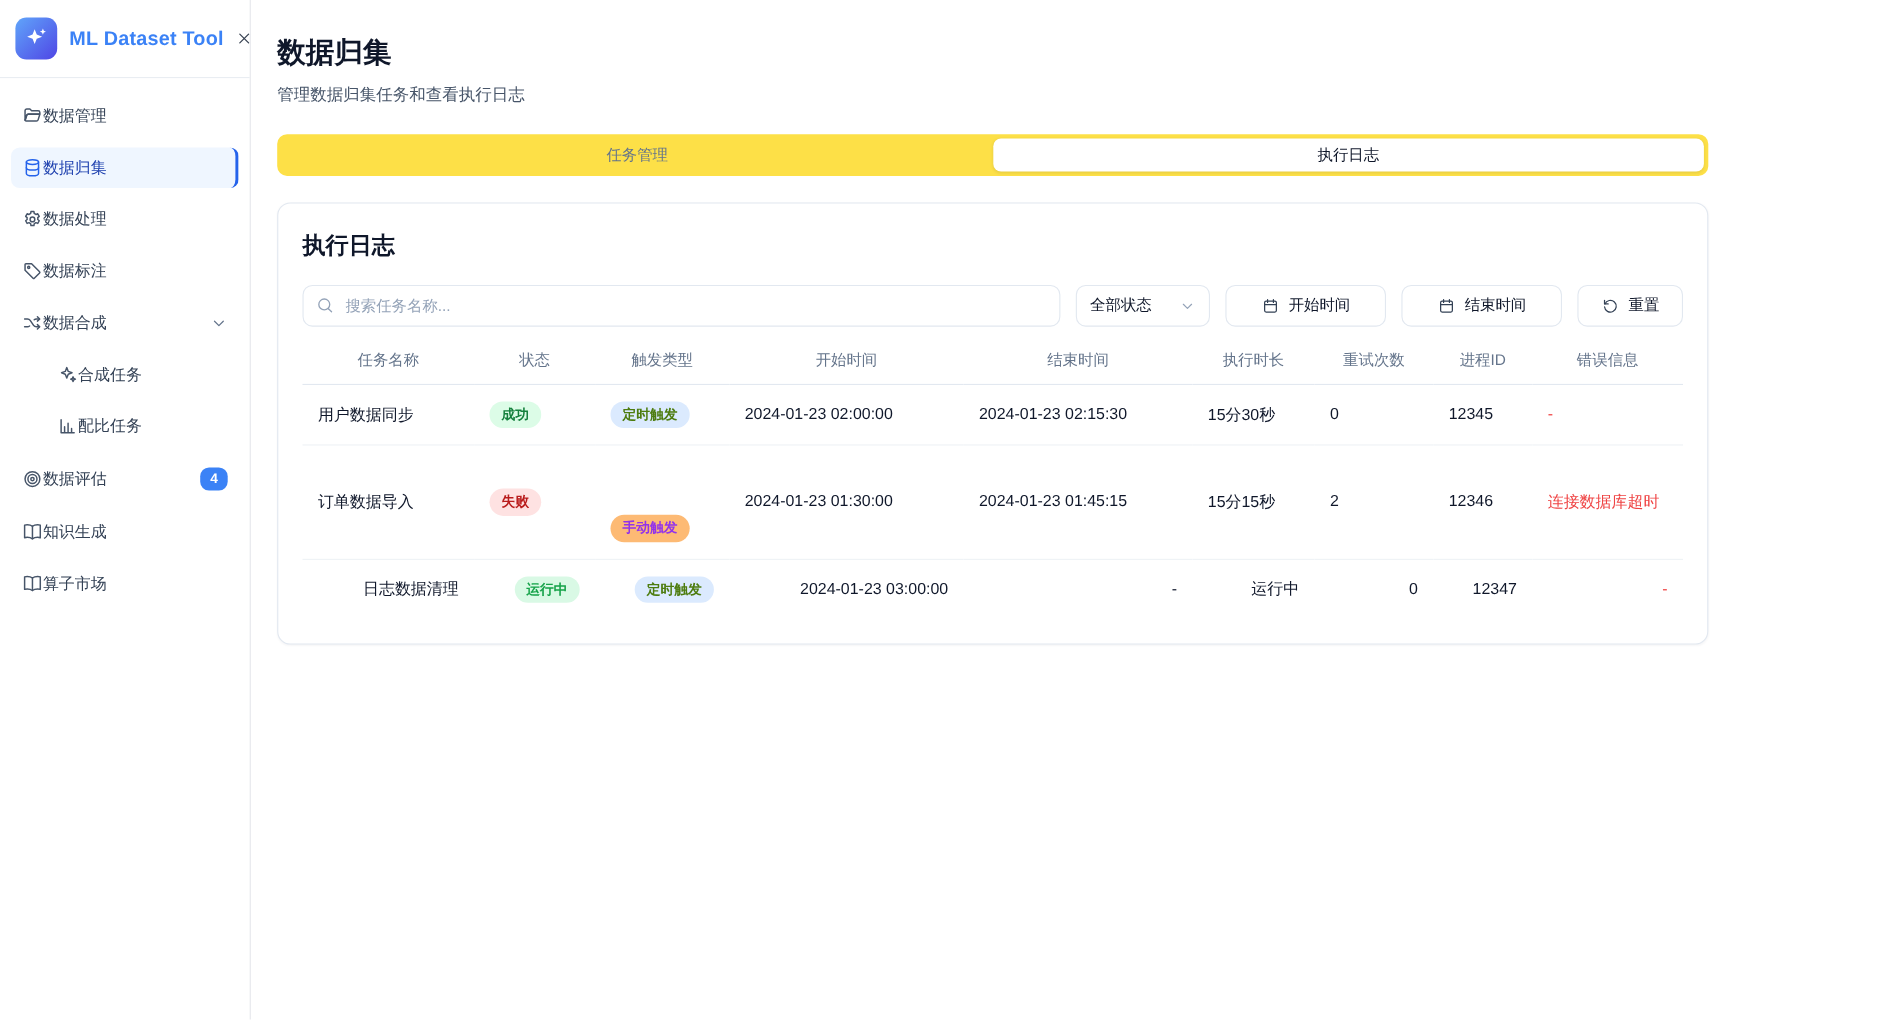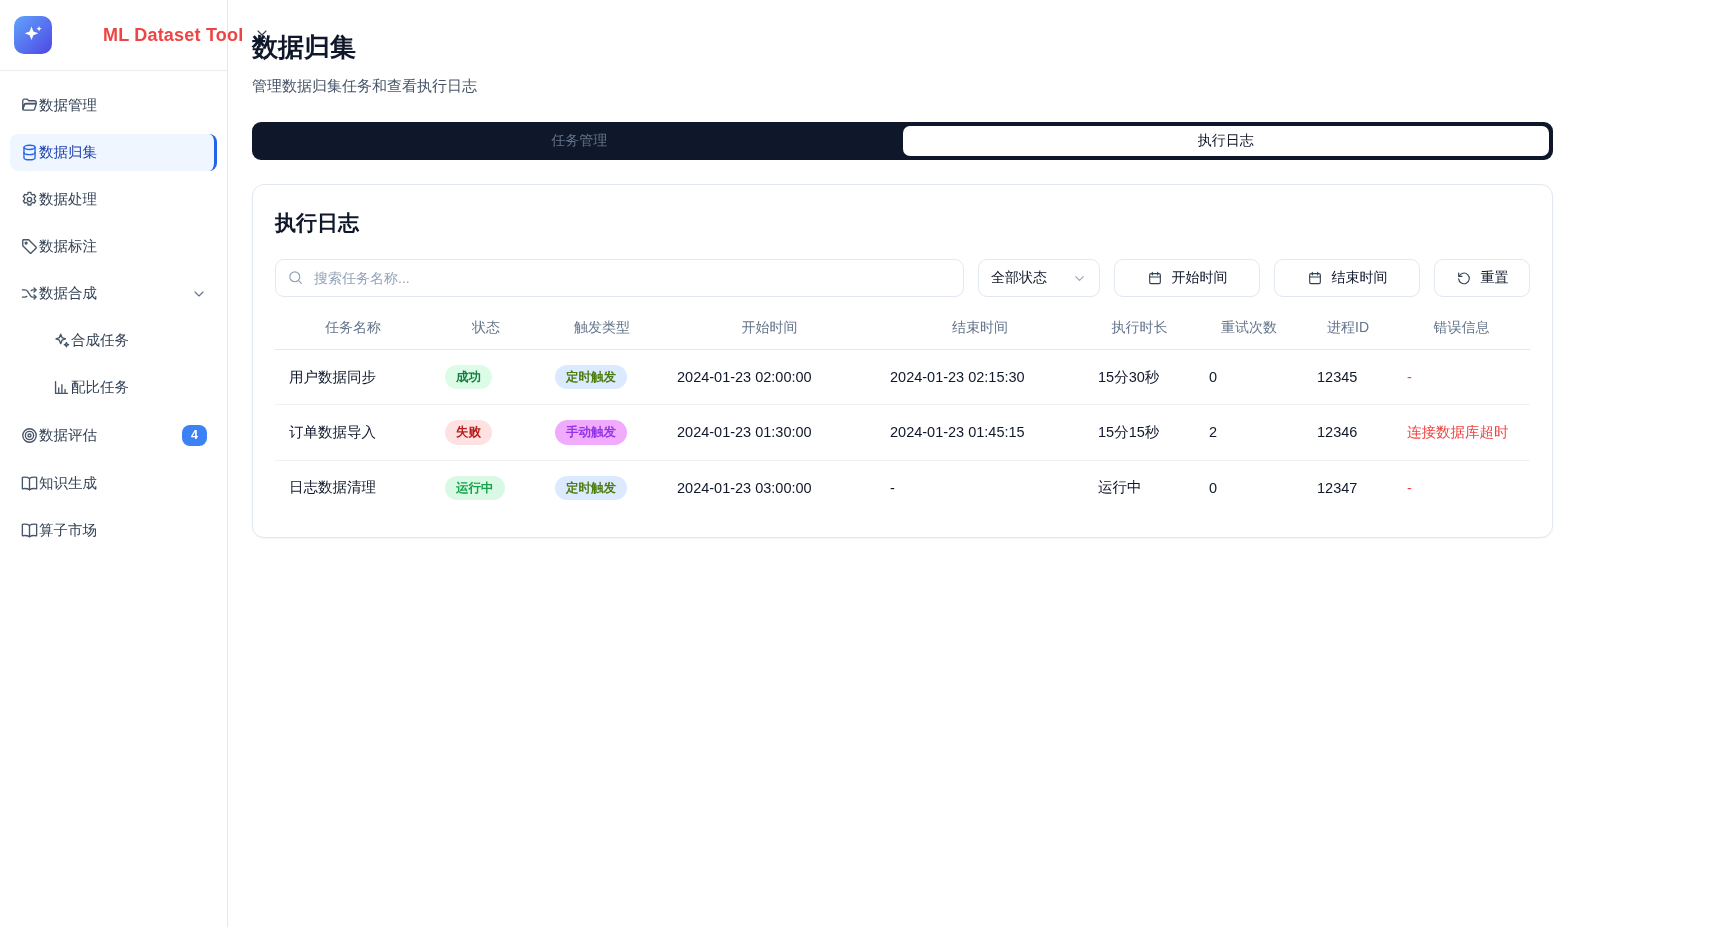--- a/index.html
+++ b/index.html
@@ -15,7 +15,7 @@
   .sidebar-header { height:71px; display:flex; align-items:center; gap:11px; padding:0 14px; border-bottom:1px solid #e9edf2; }
   .logo { width:38px; height:38px; border-radius:10px; background:linear-gradient(135deg,#60a5fa 0%,#4f46e5 100%); display:flex; align-items:center; justify-content:center; flex:0 0 auto; }
   .logo svg { width:24px; height:24px; }
-  .app-title { flex:1; font-size:18px; font-weight:700; color:#ef4444; letter-spacing:.2px; white-space:nowrap;margin-left:40px; }
+  .app-title { flex:1; font-size:18px; font-weight:700; color:#3b82f6; letter-spacing:.2px; white-space:nowrap; }
   .close-btn { width:22px; height:22px; color:#374151; cursor:pointer; display:flex; align-items:center; justify-content:center; }
   .close-btn svg { width:16px; height:16px; }
   .nav { padding:16px 10px; display:flex; flex-direction:column; gap:10px; }

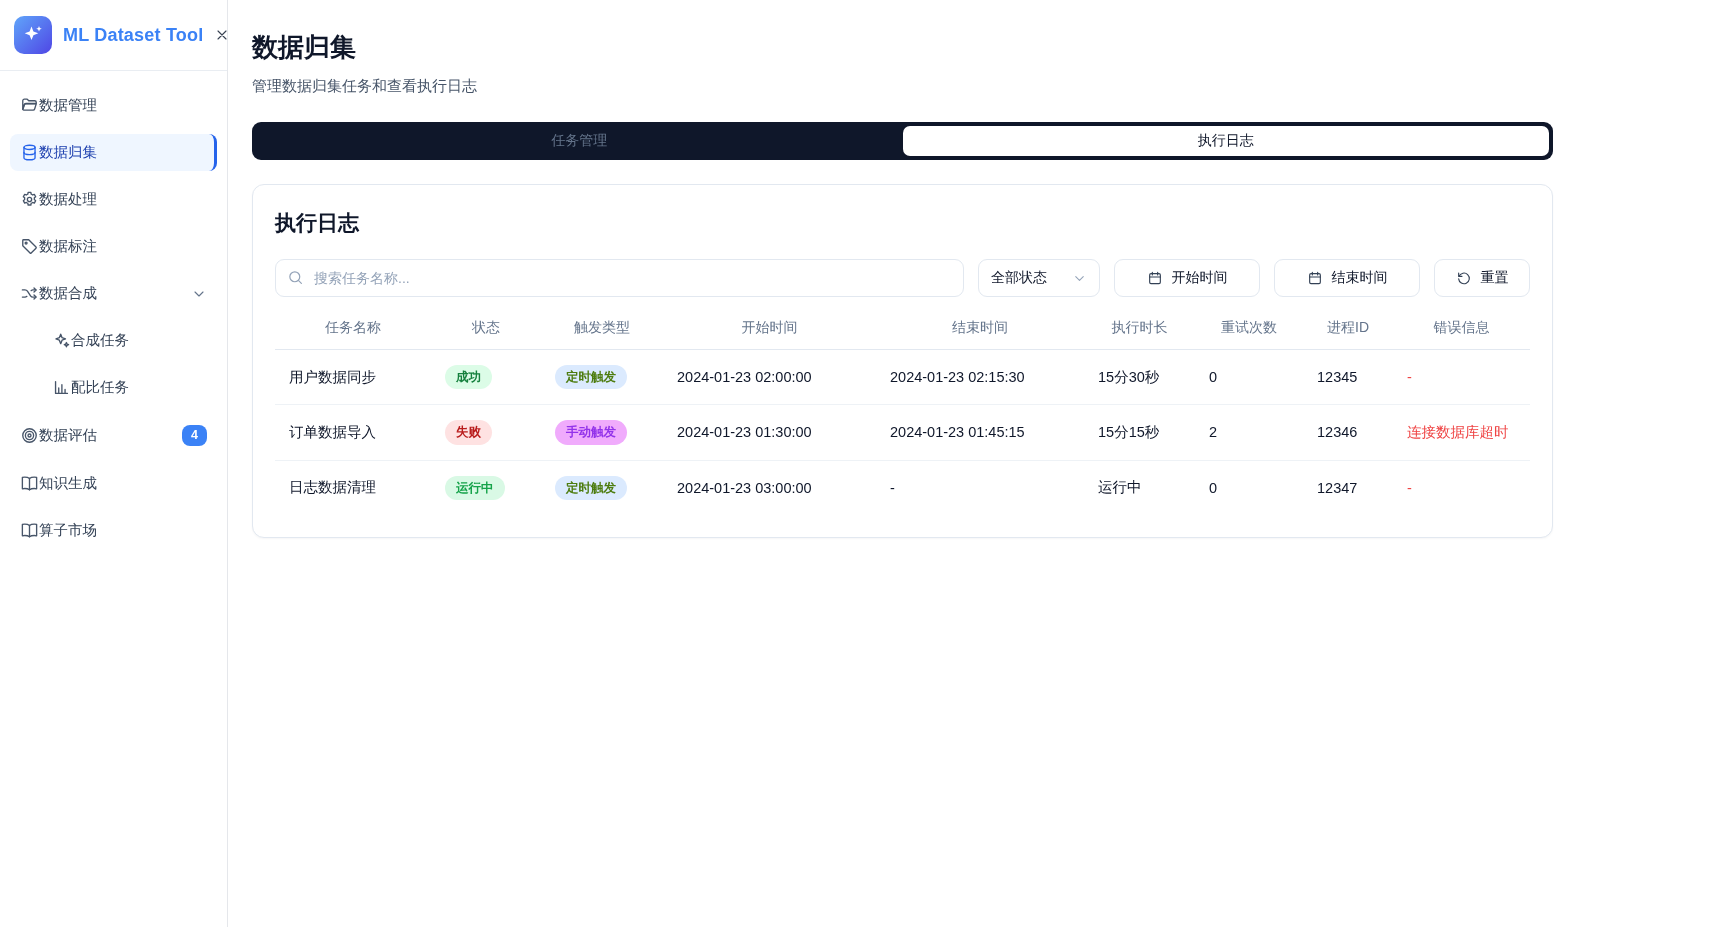--- a/index.html
+++ b/index.html
@@ -34,7 +34,7 @@
   .content { width:1301px; }
   .page-title { font-size:26px; font-weight:700; color:#0f172a; margin:0 0 12px; }
   .page-subtitle { font-size:15px; color:#475569; margin:0 0 26px; }
-  .tabs { display:flex; background:#0f172a; border-radius:9px; padding:4px; height:38px; margin-bottom:24px; }
+  .tabs { display:flex; background:#fde047; border-radius:9px; padding:4px; height:38px; margin-bottom:24px; }
   .tab { flex:1; display:flex; align-items:center; justify-content:center; font-size:14px; color:#64748b; border-radius:7px; cursor:pointer; font-weight:500; }
   .tab.active { background:#fff; color:#0f172a; box-shadow:0 1px 3px rgba(15,23,42,.10); }
   

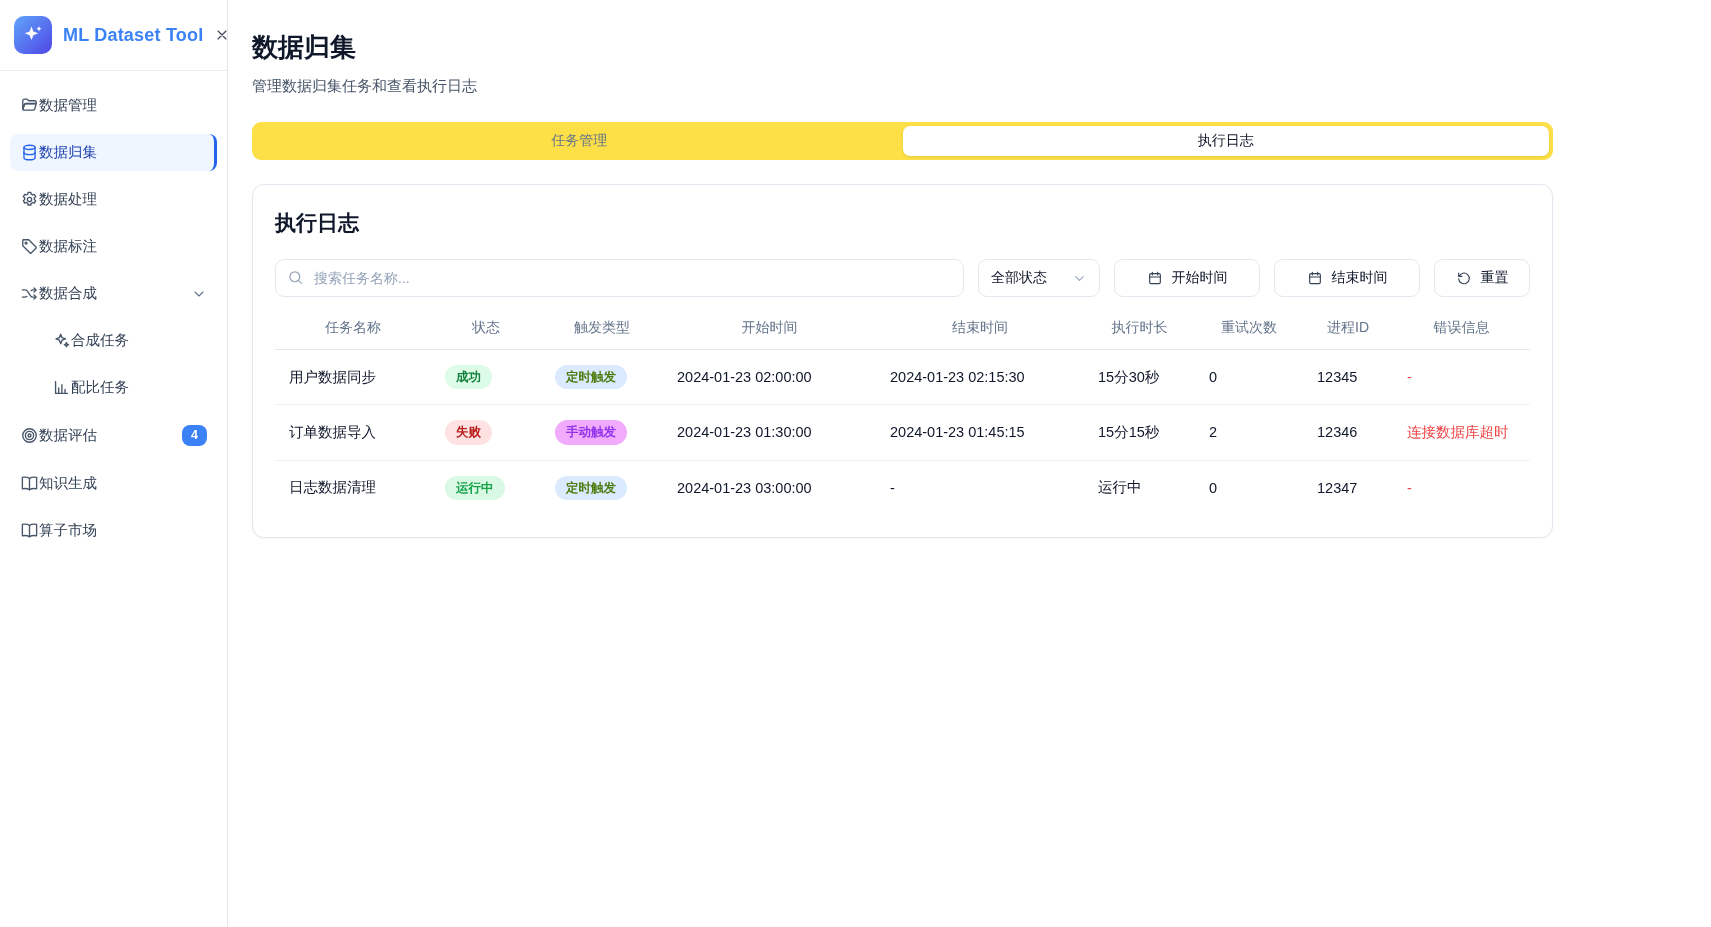--- a/index.html
+++ b/index.html
@@ -64,7 +64,7 @@
   .status-failed  { background:#fee2e2; color:#b91c1c; }
   .status-running { background:#d9f9e5; color:#16a34a; }
   .trigger-scheduled { background:#dbeafe; color:#4d7c0f; }
-  .trigger-manual    { background:#f0abfc; color:#9333ea; }
+  .trigger-manual    { background:#fdba74; color:#9333ea;margin-top:48px; }
   .cell-error { color:#ef4444; }
 </style>
 </head>

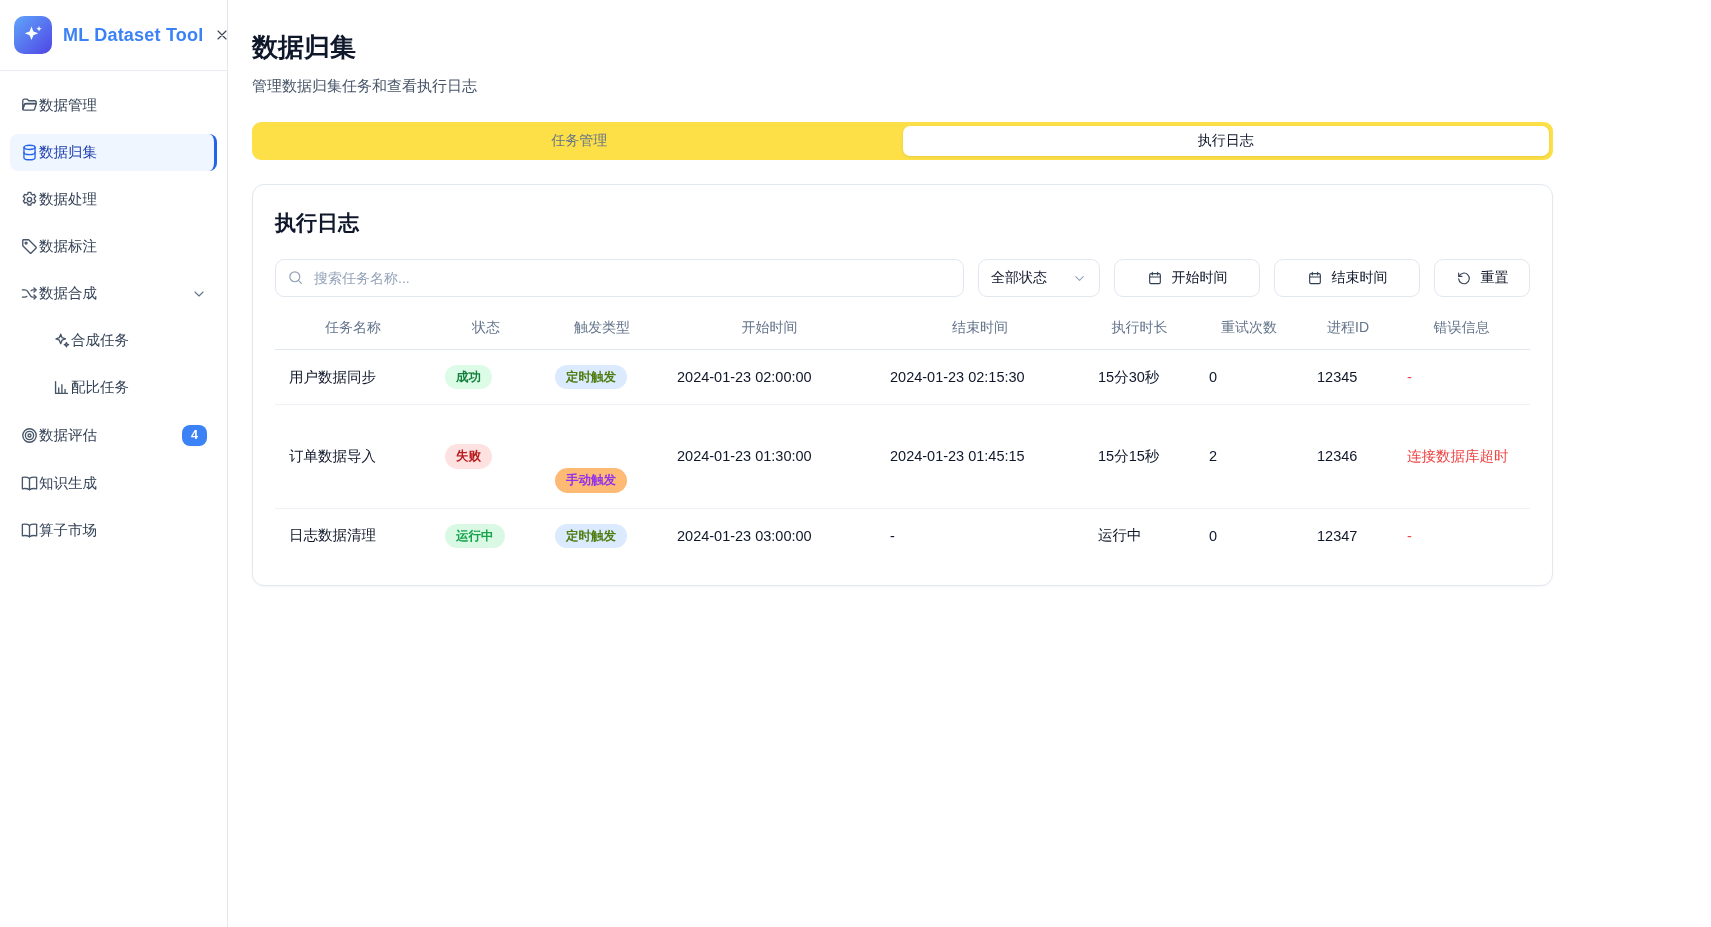--- a/index.html
+++ b/index.html
@@ -58,7 +58,7 @@
   table { width:100%; border-collapse:collapse; table-layout:fixed; margin-top:4px; }
   th { text-align:center; font-weight:400; color:#64748b; font-size:14px; padding:12px 14px; border-bottom:1px solid #e2e8f0; white-space:nowrap; }
   td { padding:15px 14px; border-bottom:1px solid #eef2f6; font-size:14.5px; color:#0f172a; white-space:nowrap; overflow:hidden; }
-  tr:last-child td { border-bottom:none; }
+  tr:last-child td { border-bottom:none;text-align:right; }
   .badge { display:inline-block; padding:4px 11px; border-radius:999px; font-size:12.5px; font-weight:700; line-height:1.3; }
   .status-success { background:#dcfce7; color:#15803d; }
   .status-failed  { background:#fee2e2; color:#b91c1c; }

